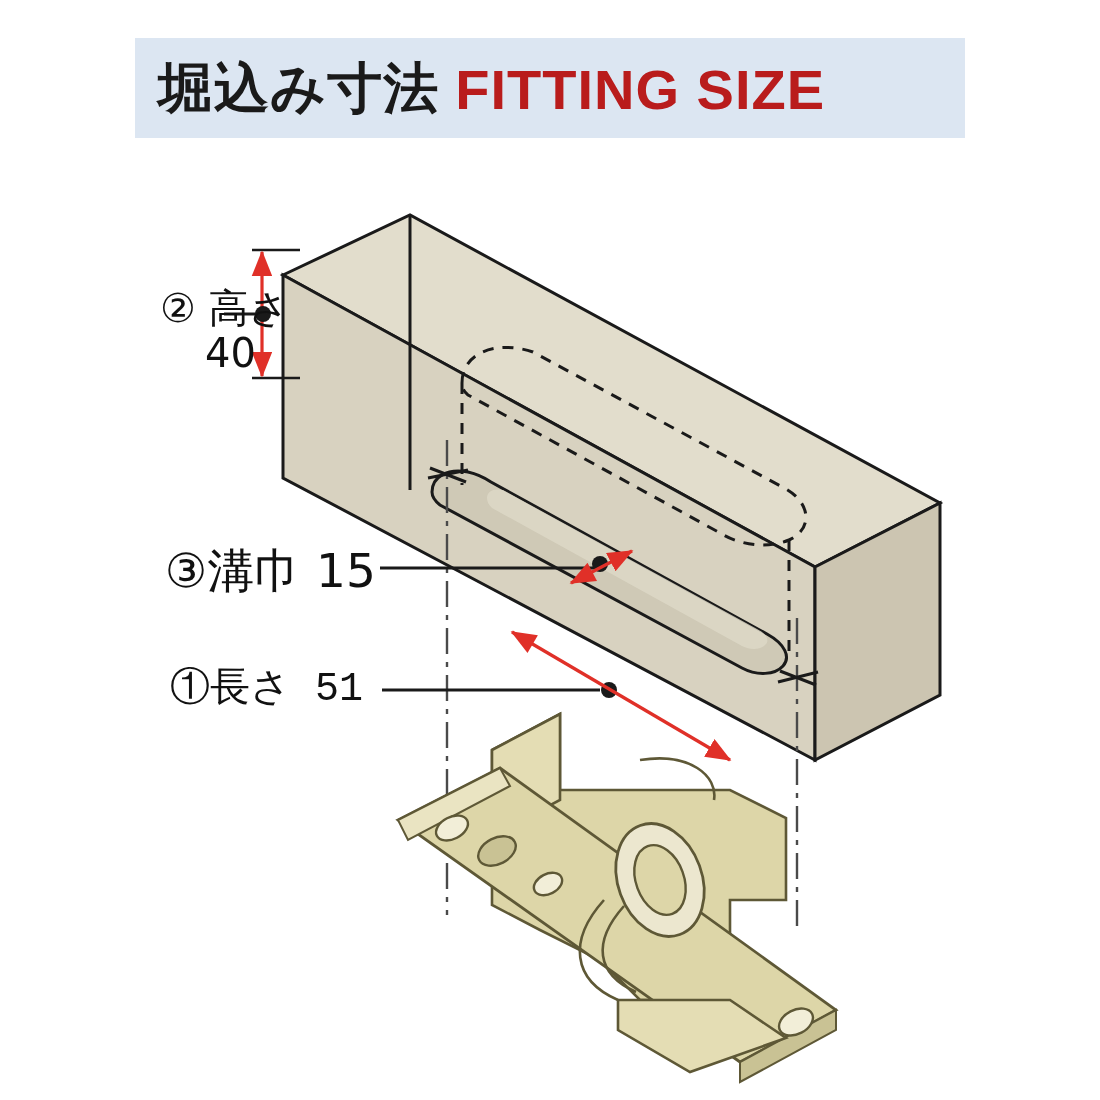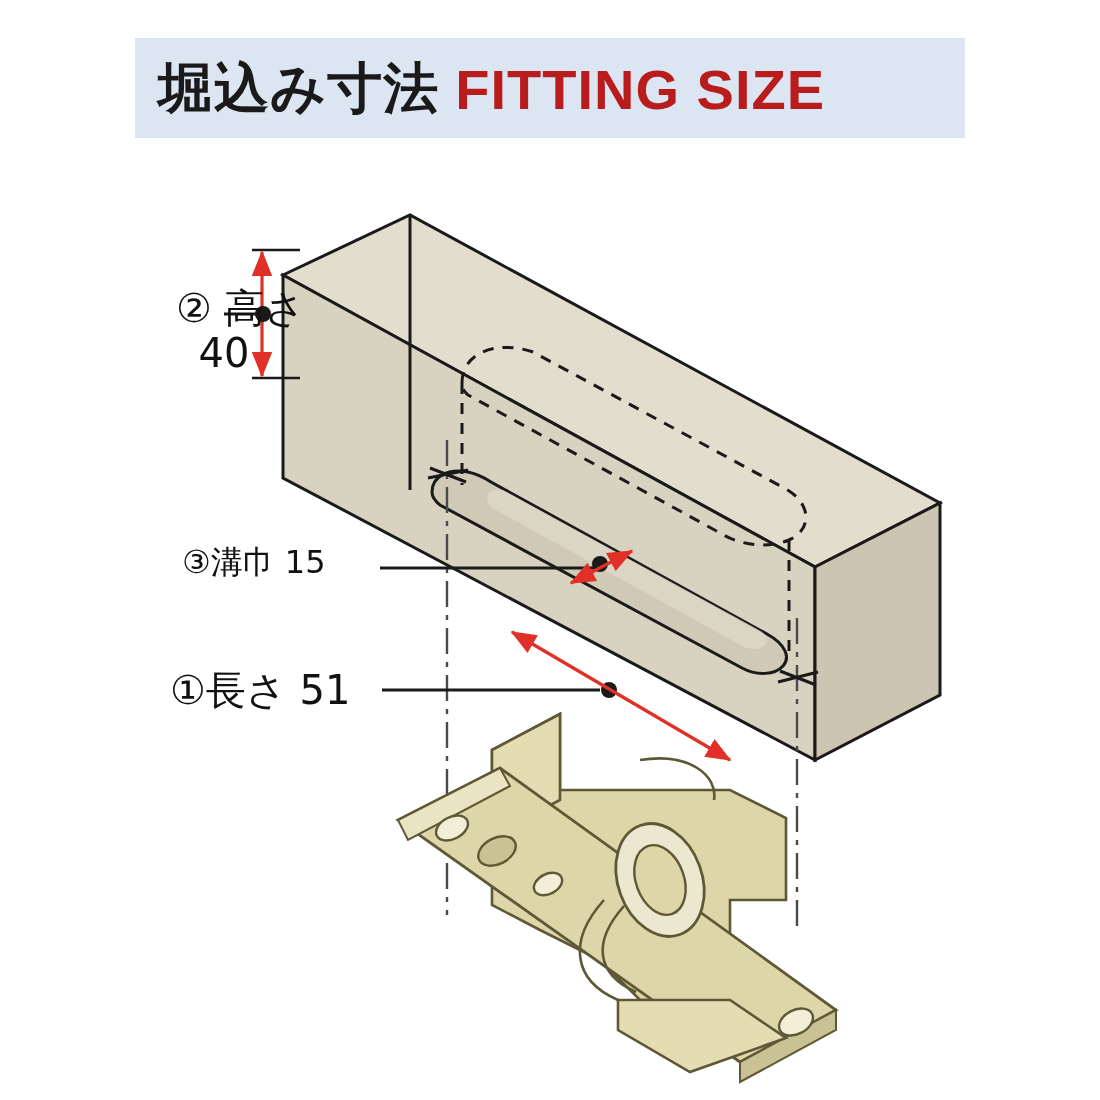--- a/index.html
+++ b/index.html
@@ -71,11 +71,11 @@
     line-height: 1.12;
   }
   .label-height {
-    left: 176px;
+    left: 160px;
     top: 286px;
     font-size: 40px;
     width: 96px;
-    text-align: center;
+    text-align: right;
   }
   .label-height .ln { display: block; }
   .label-groove {

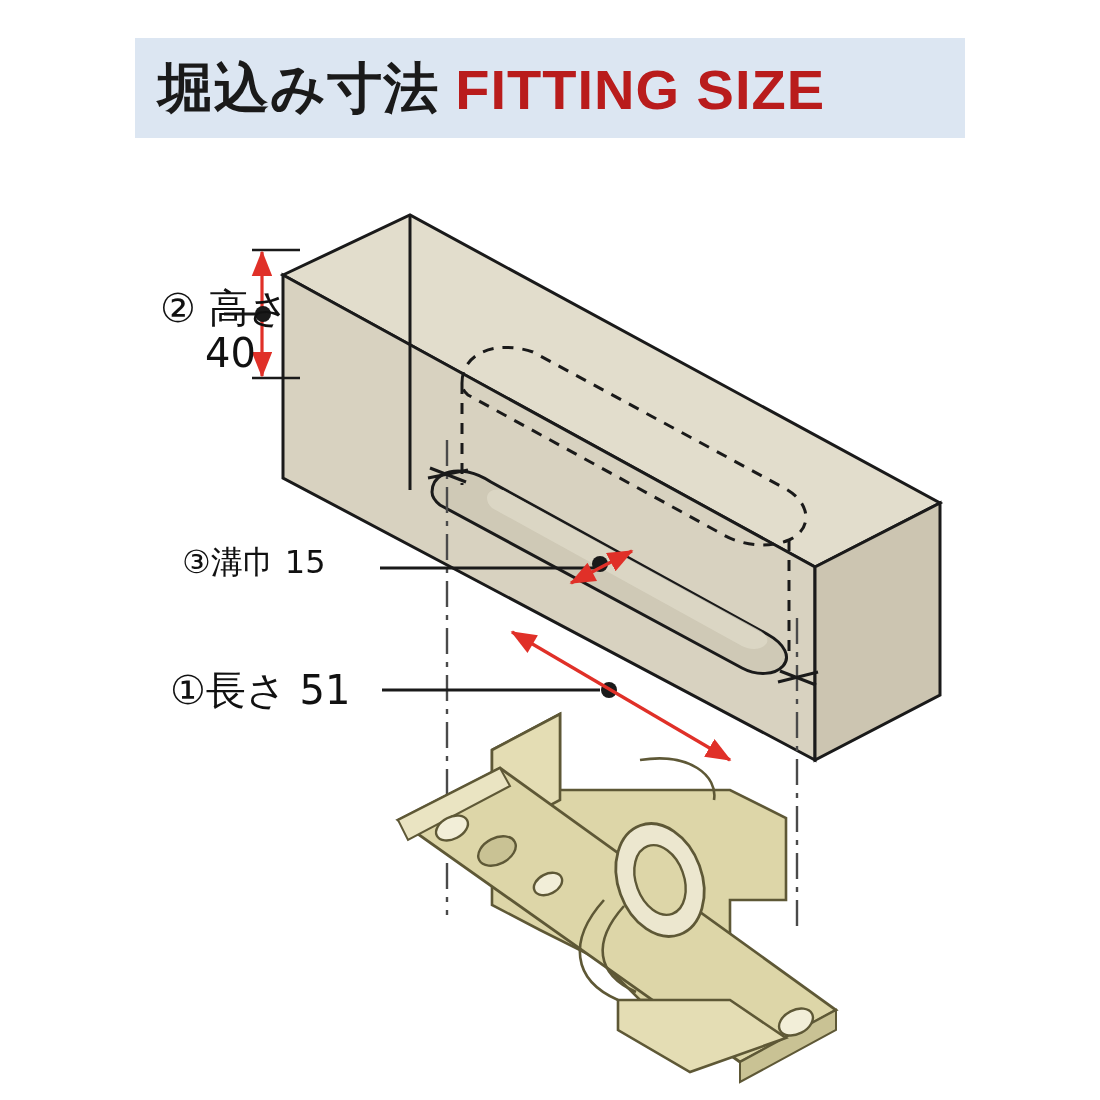--- a/index.html
+++ b/index.html
@@ -79,9 +79,9 @@
   }
   .label-height .ln { display: block; }
   .label-groove {
-    left: 182px;
+    left: 165px;
     top: 545px;
-    font-size: 32px;
+    font-size: 47px;
   }
   .label-length {
     left: 170px;

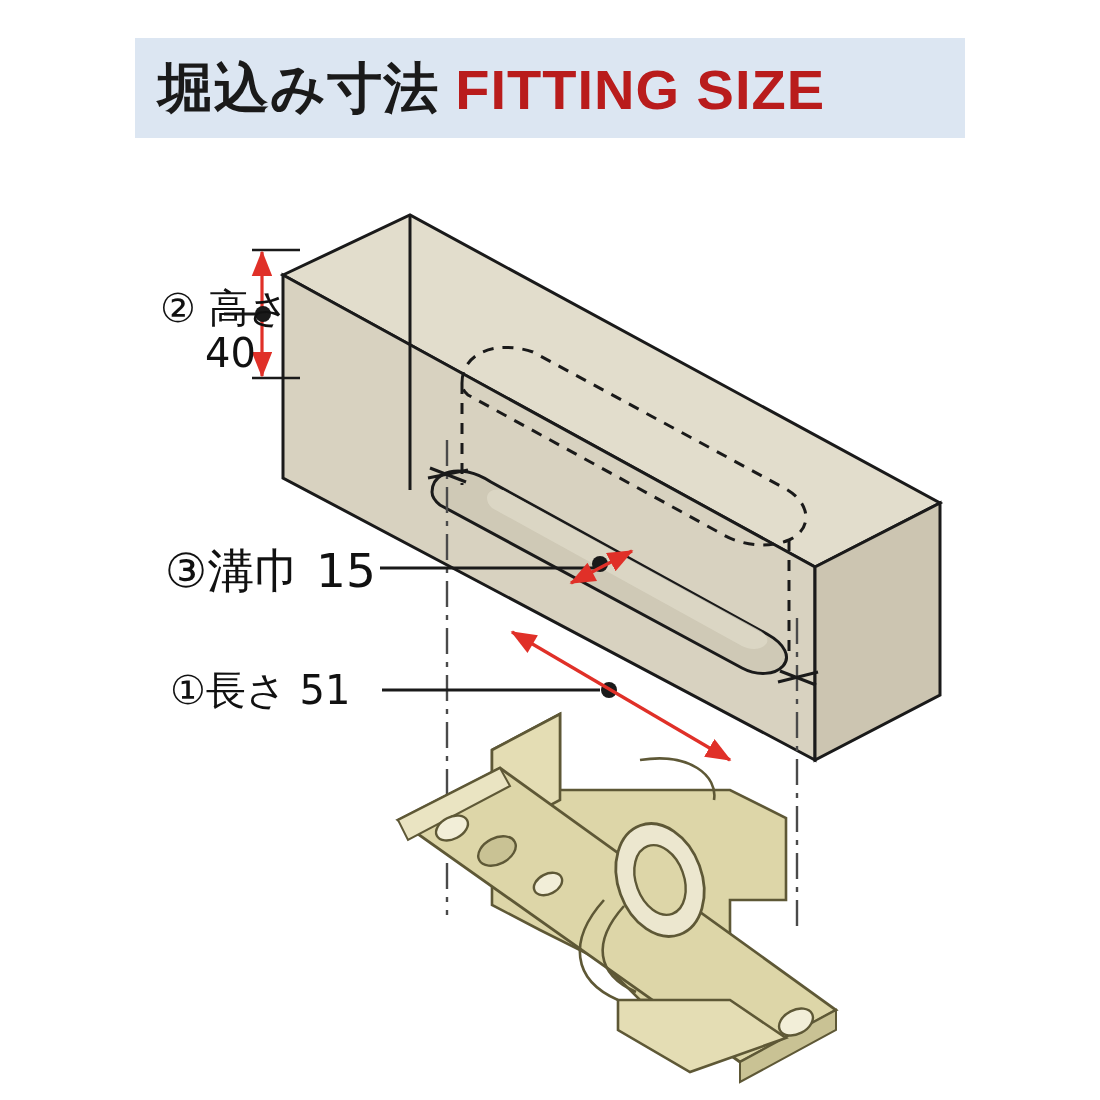--- a/index.html
+++ b/index.html
@@ -87,6 +87,7 @@
     left: 170px;
     top: 668px;
     font-size: 40px;
+    font-family: Liberation Mono, monospace;
   }
 </style>
 </head>

